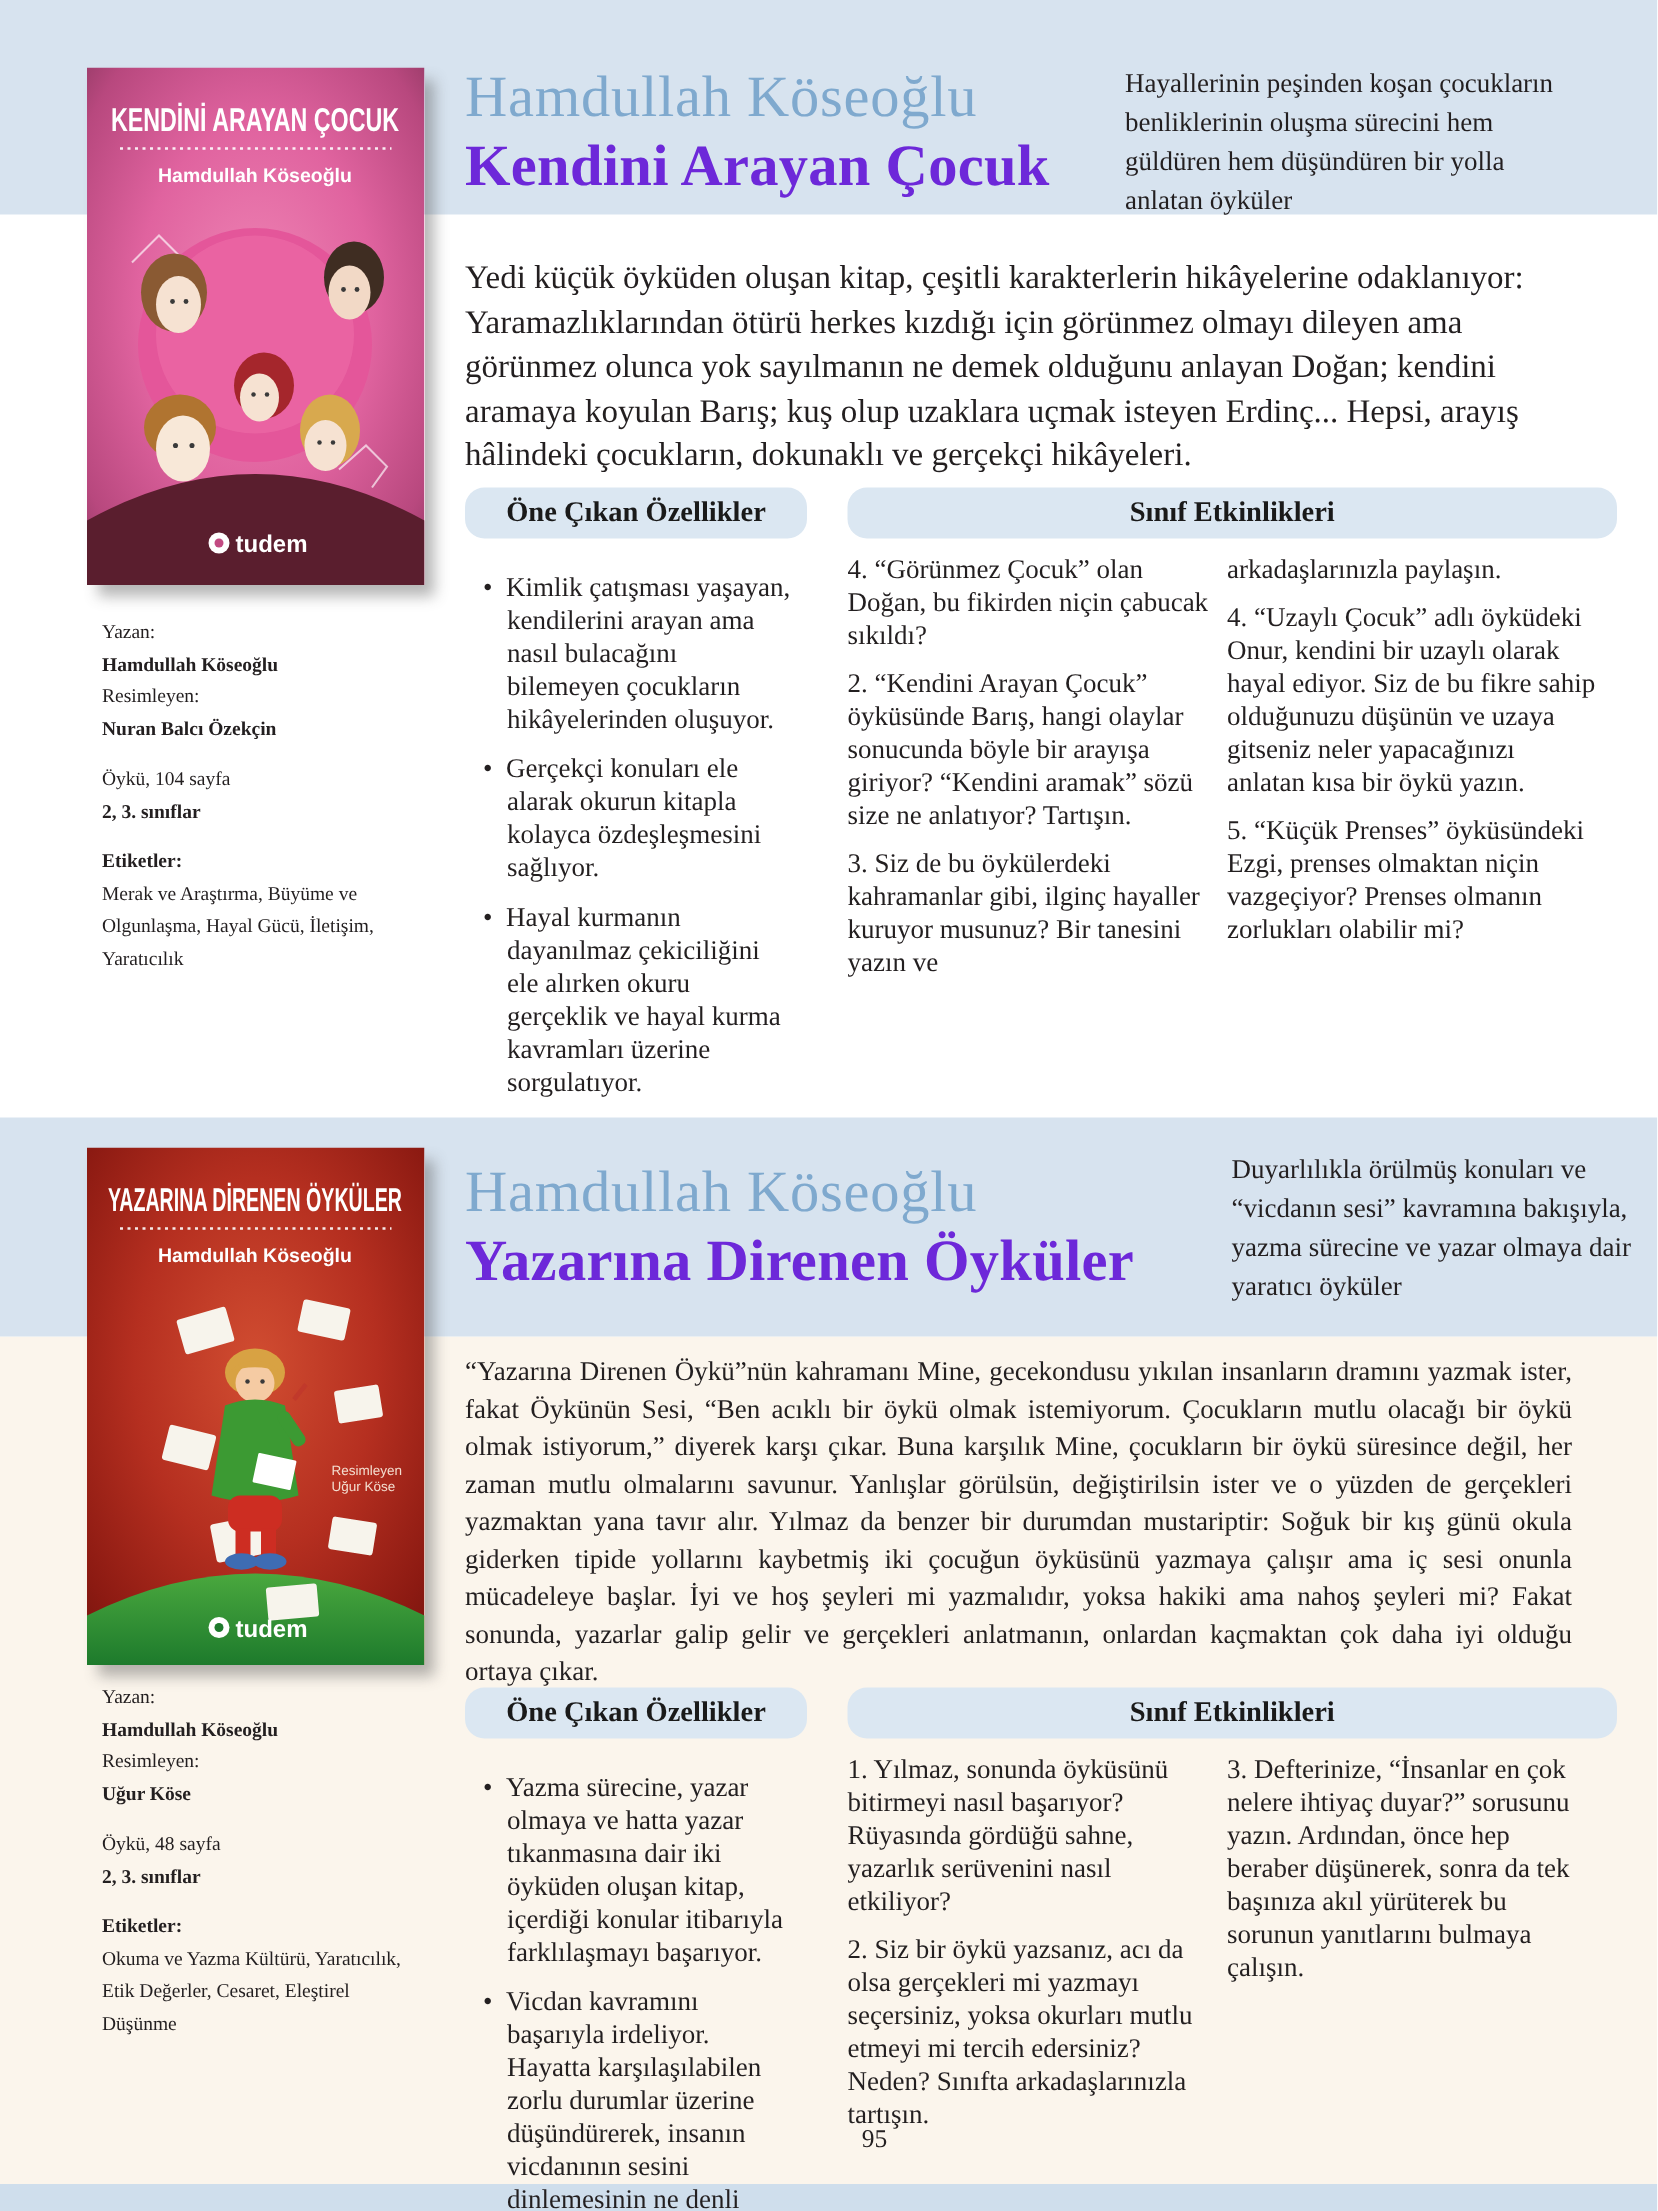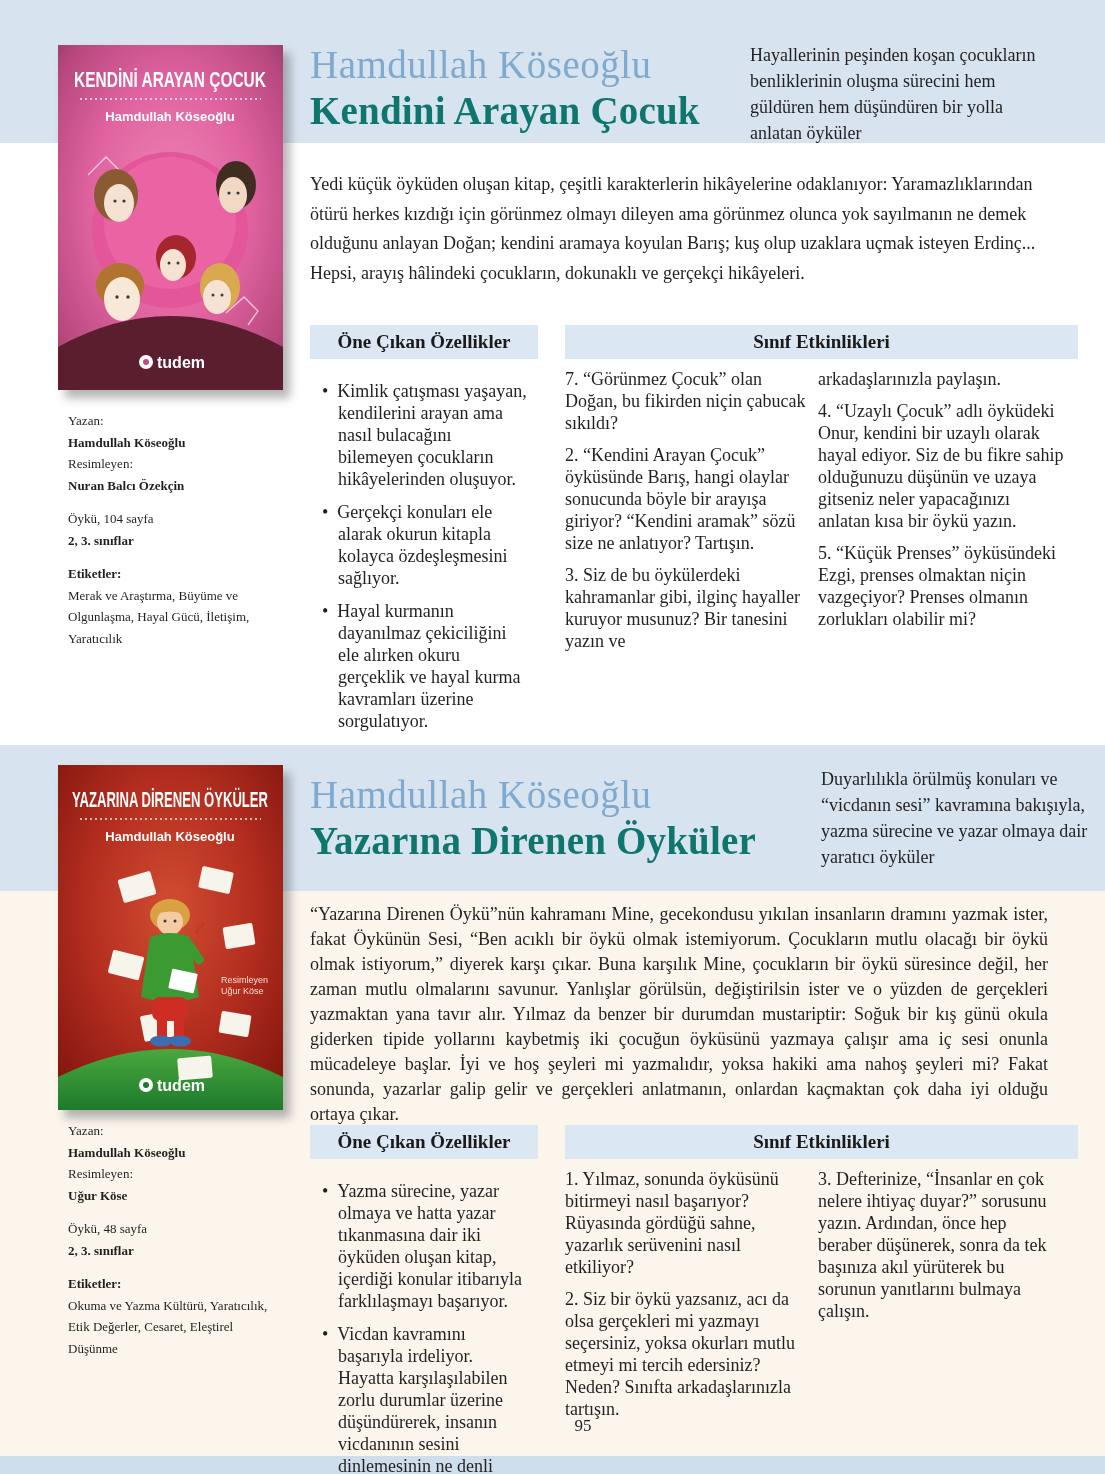--- a/index.html
+++ b/index.html
@@ -28,7 +28,7 @@
   .title-block.t1{top:42px;}
   .title-block.t2{top:772px;}
   .title-author{font-size:39px;color:#7fa9ce;letter-spacing:.5px;}
-  .title-name{font-size:39px;font-weight:bold;color:#0f766e;letter-spacing:.2px;}
+  .title-name{font-size:39px;font-weight:bold;color:#6d28d9;letter-spacing:.2px;}
 
   .tagline{position:absolute;font-size:18px;line-height:26px;color:#231f20;}
   .tagline.g1{left:750px;top:42px;width:305px;}

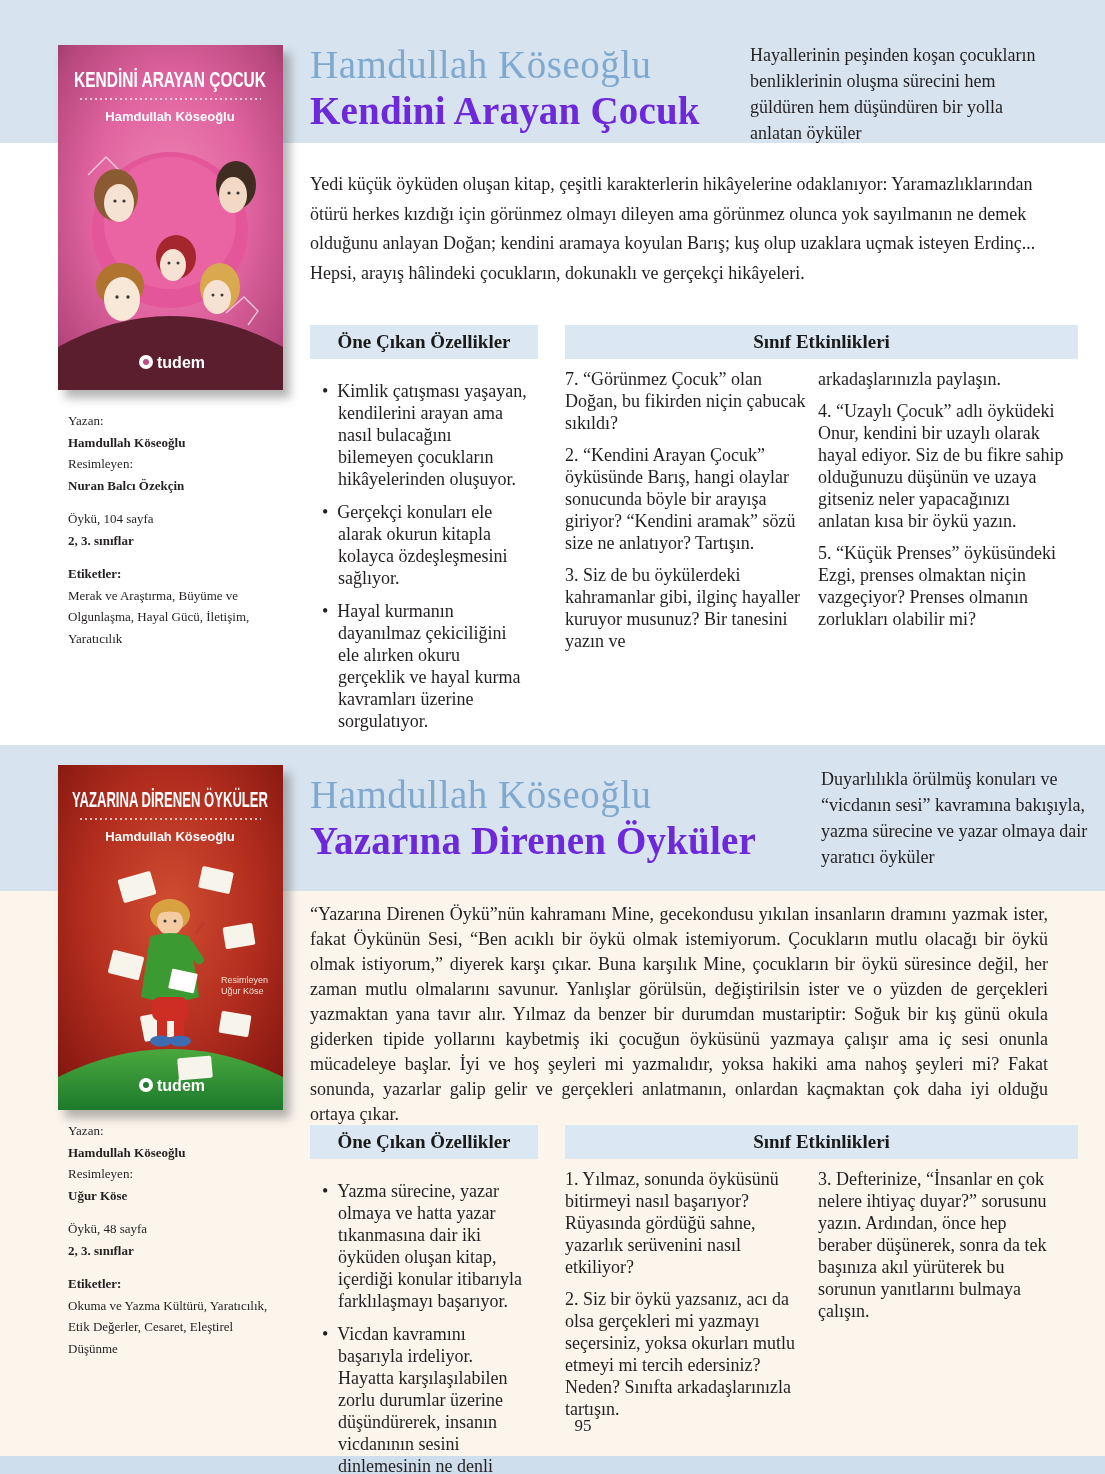--- a/index.html
+++ b/index.html
@@ -34,7 +34,7 @@
   .tagline.g1{left:750px;top:42px;width:305px;}
   .tagline.g2{left:782px;top:766px;width:278px;margin-left:39px;}
 
-  .description{position:absolute;left:310px;font-size:18px;color:#231f20;}
+  .description{position:absolute;left:310px;font-size:22px;color:#231f20;}
   .description.d1{top:170px;width:736px;line-height:29.5px;}
   .description.d2{top:902px;width:738px;line-height:25px;font-size:18px;text-align:justify;}
 

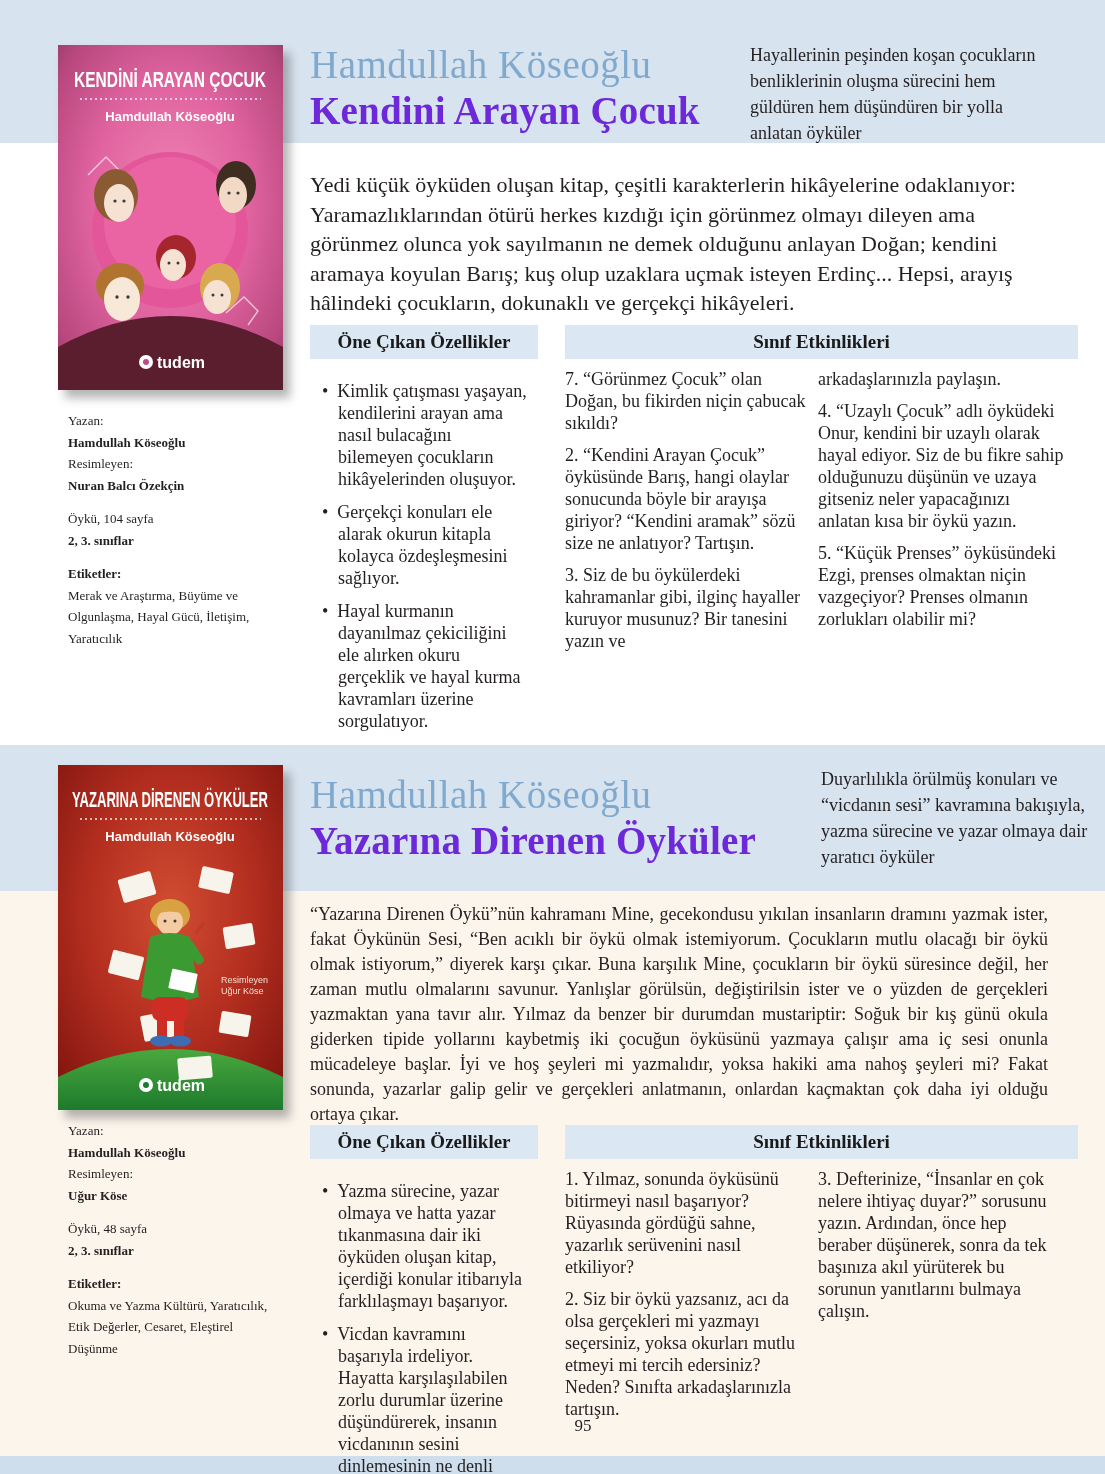--- a/index.html
+++ b/index.html
@@ -45,7 +45,7 @@
   .meta .b{font-weight:bold;}
 
   .secbar{position:absolute;height:34px;background:#dbe7f2;
-    font-weight:bold;font-size:19px;line-height:34px;text-align:center;color:#1a1a1a;}
+    font-weight:bold;font-size:19px;line-height:34px;text-align:center;color:#1a1a1a;border-radius:13px;}
   .secbar.feat{left:310px;width:228px;}
   .secbar.act{left:565px;width:513px;}
   .row1 .secbar{top:325px;}

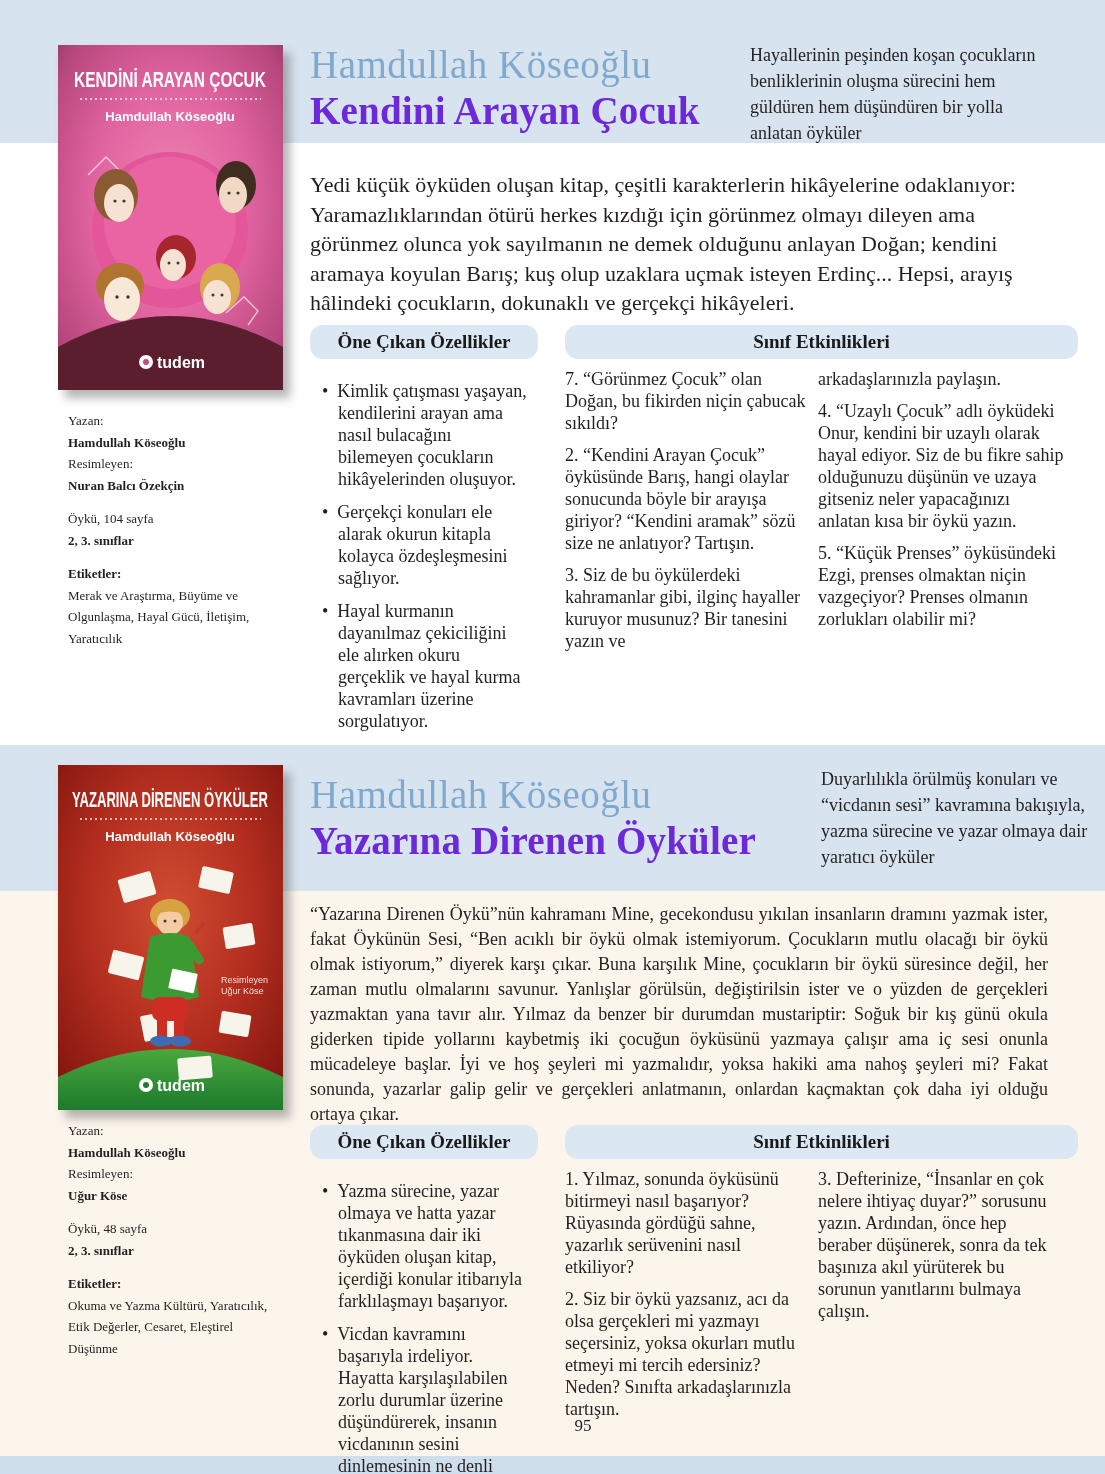--- a/index.html
+++ b/index.html
@@ -172,7 +172,7 @@
     </div>
 
     <div class="coltext act-col-a">
-      <p>7. “Görünmez Çocuk” olan Doğan, bu fikirden niçin çabucak sıkıldı?</p>
+      <p>4. “Görünmez Çocuk” olan Doğan, bu fikirden niçin çabucak sıkıldı?</p>
       <p>2. “Kendini Arayan Çocuk” öyküsünde Barış, hangi olaylar sonucunda böyle bir arayışa giriyor? “Kendini aramak” sözü size ne anlatıyor? Tartışın.</p>
       <p>3. Siz de bu öykülerdeki kahramanlar gibi, ilginç hayaller kuruyor musunuz? Bir tanesini yazın ve</p>
     </div>

